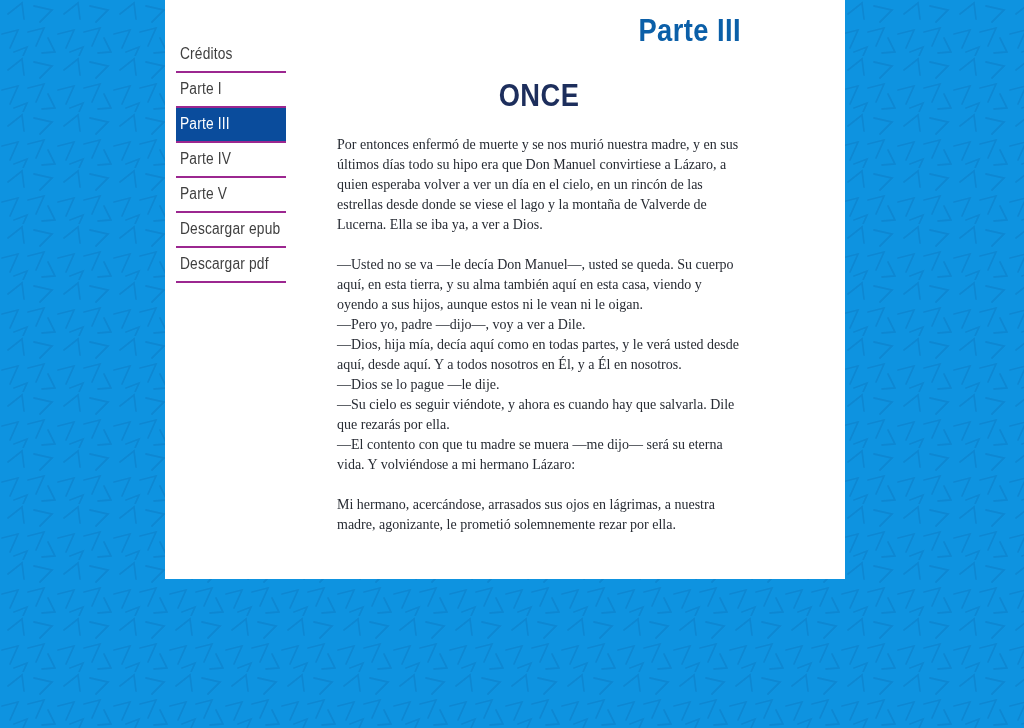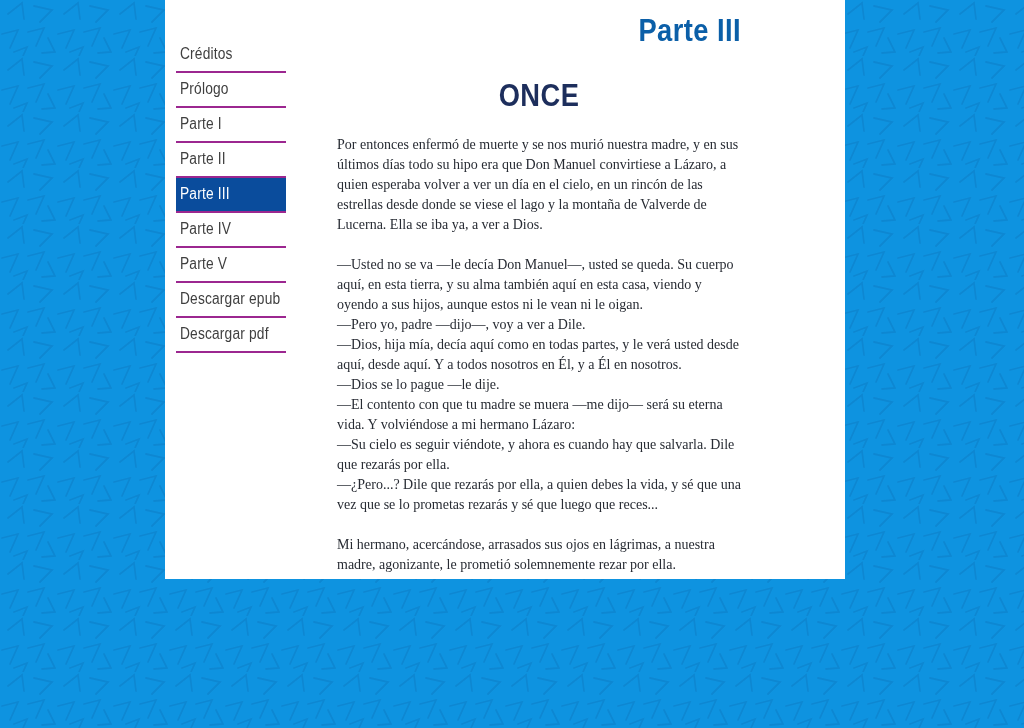--- a/index.html
+++ b/index.html
@@ -126,7 +126,6 @@
 
     <nav class="sidebar">
         <a class="nav-item"><span class="lbl">Créditos</span></a>
-        <a class="nav-item"><span class="lbl">Prólogo</span></a>
         <a class="nav-item"><span class="lbl">Parte I</span></a>
         <a class="nav-item"><span class="lbl">Parte II</span></a>
         <a class="nav-item active"><span class="lbl">Parte III</span></a>

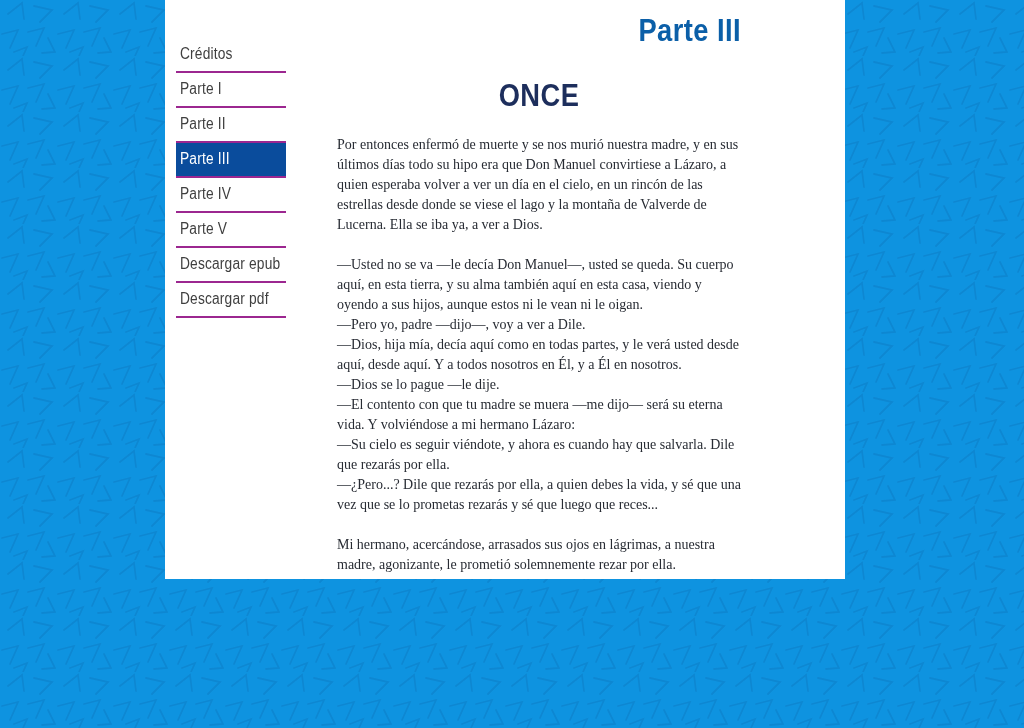--- a/index.html
+++ b/index.html
@@ -127,7 +127,6 @@
     <nav class="sidebar">
         <a class="nav-item"><span class="lbl">Créditos</span></a>
         <a class="nav-item"><span class="lbl">Parte I</span></a>
-        <a class="nav-item"><span class="lbl">Parte II</span></a>
         <a class="nav-item active"><span class="lbl">Parte III</span></a>
         <a class="nav-item"><span class="lbl">Parte IV</span></a>
         <a class="nav-item"><span class="lbl">Parte V</span></a>

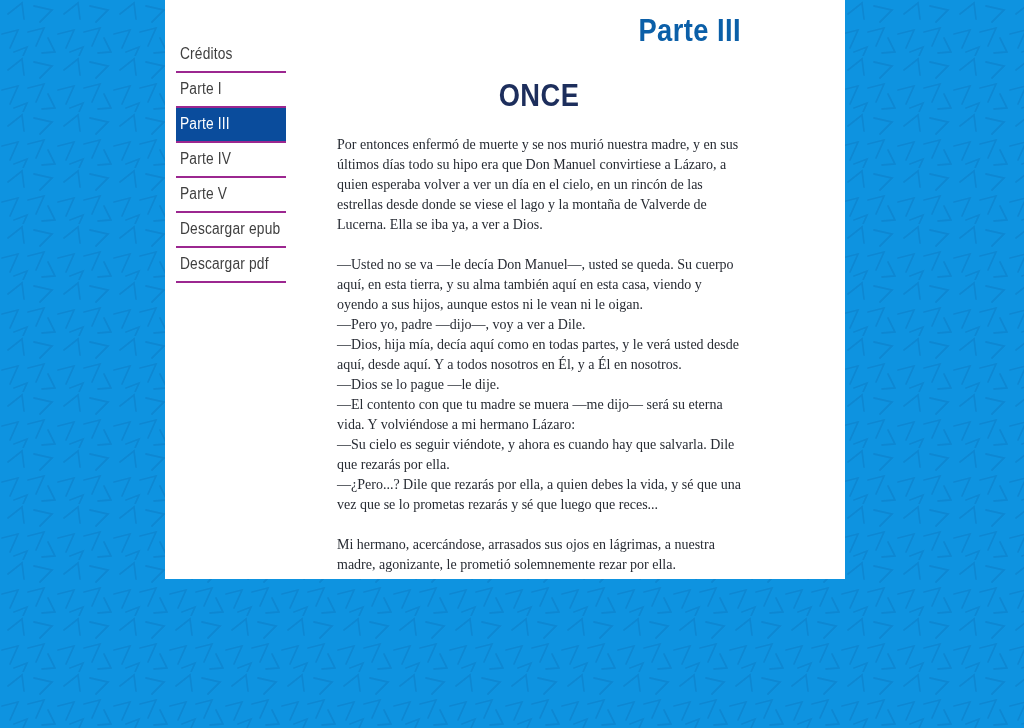--- a/index.html
+++ b/index.html
@@ -146,8 +146,8 @@
             <p>—Pero yo, padre —dijo—, voy a ver a Dile.</p>
             <p>—Dios, hija mía, decía aquí como en todas partes, y le verá usted desde aquí, desde aquí. Y a todos nosotros en Él, y a Él en nosotros.</p>
             <p>—Dios se lo pague —le dije.</p>
+            <p>—Su cielo es seguir viéndote, y ahora es cuando hay que salvarla. Dile que rezarás por ella.</p>
             <p>—El contento con que tu madre se muera —me dijo— será su eterna vida. Y volviéndose a mi hermano Lázaro:</p>
-            <p>—Su cielo es seguir viéndote, y ahora es cuando hay que salvarla. Dile que rezarás por ella.</p>
             <p>—¿Pero...? Dile que rezarás por ella, a quien debes la vida, y sé que una vez que se lo prometas rezarás y sé que luego que reces...</p>
           </div>
           <div class="block">

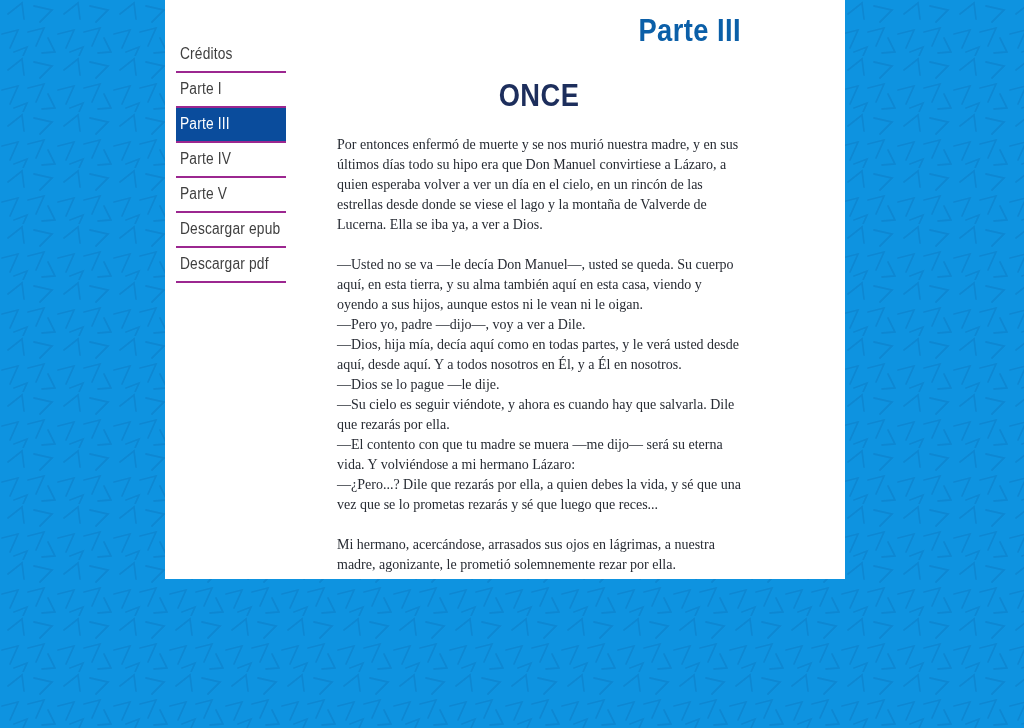--- a/index.html
+++ b/index.html
@@ -148,7 +148,6 @@
             <p>—Dios se lo pague —le dije.</p>
             <p>—Su cielo es seguir viéndote, y ahora es cuando hay que salvarla. Dile que rezarás por ella.</p>
             <p>—El contento con que tu madre se muera —me dijo— será su eterna vida. Y volviéndose a mi hermano Lázaro:</p>
-            <p>—¿Pero...? Dile que rezarás por ella, a quien debes la vida, y sé que una vez que se lo prometas rezarás y sé que luego que reces...</p>
           </div>
           <div class="block">
             <p>Mi hermano, acercándose, arrasados sus ojos en lágrimas, a nuestra madre, agonizante, le prometió solemnemente rezar por ella.</p>

